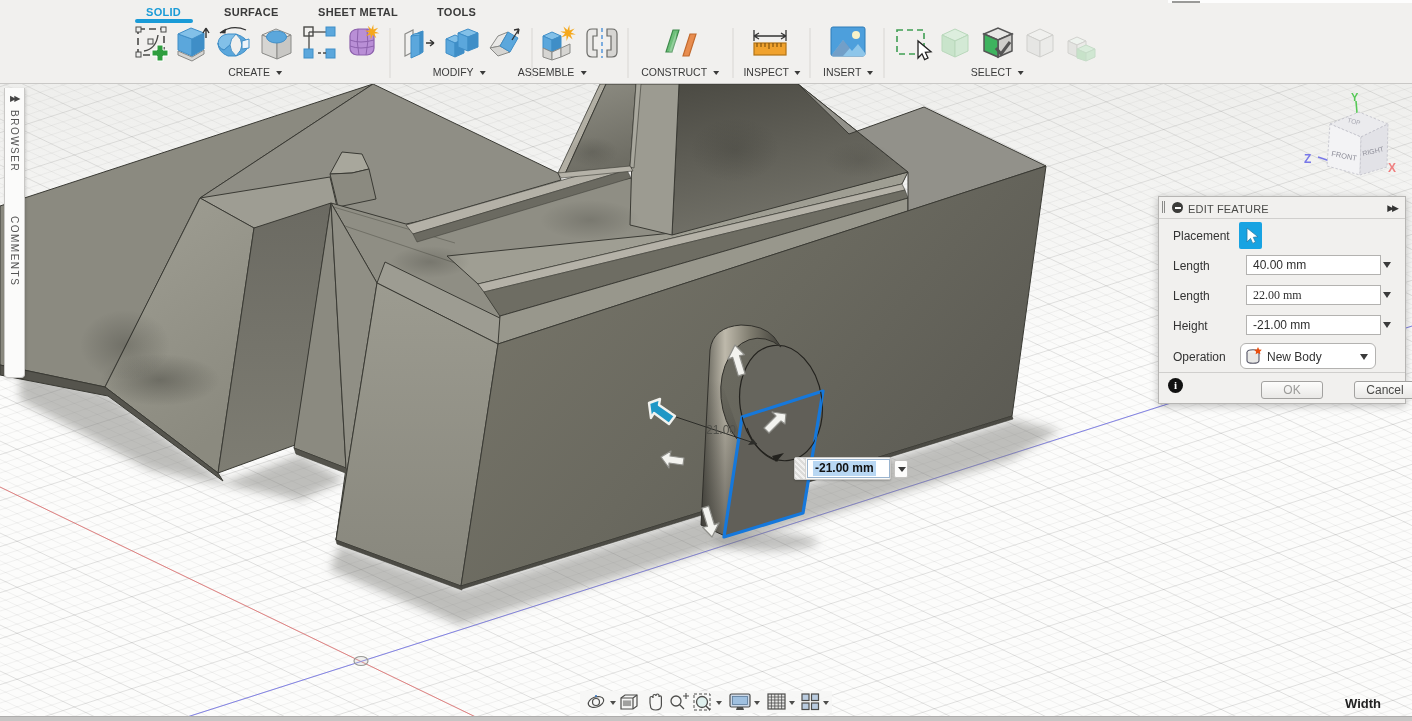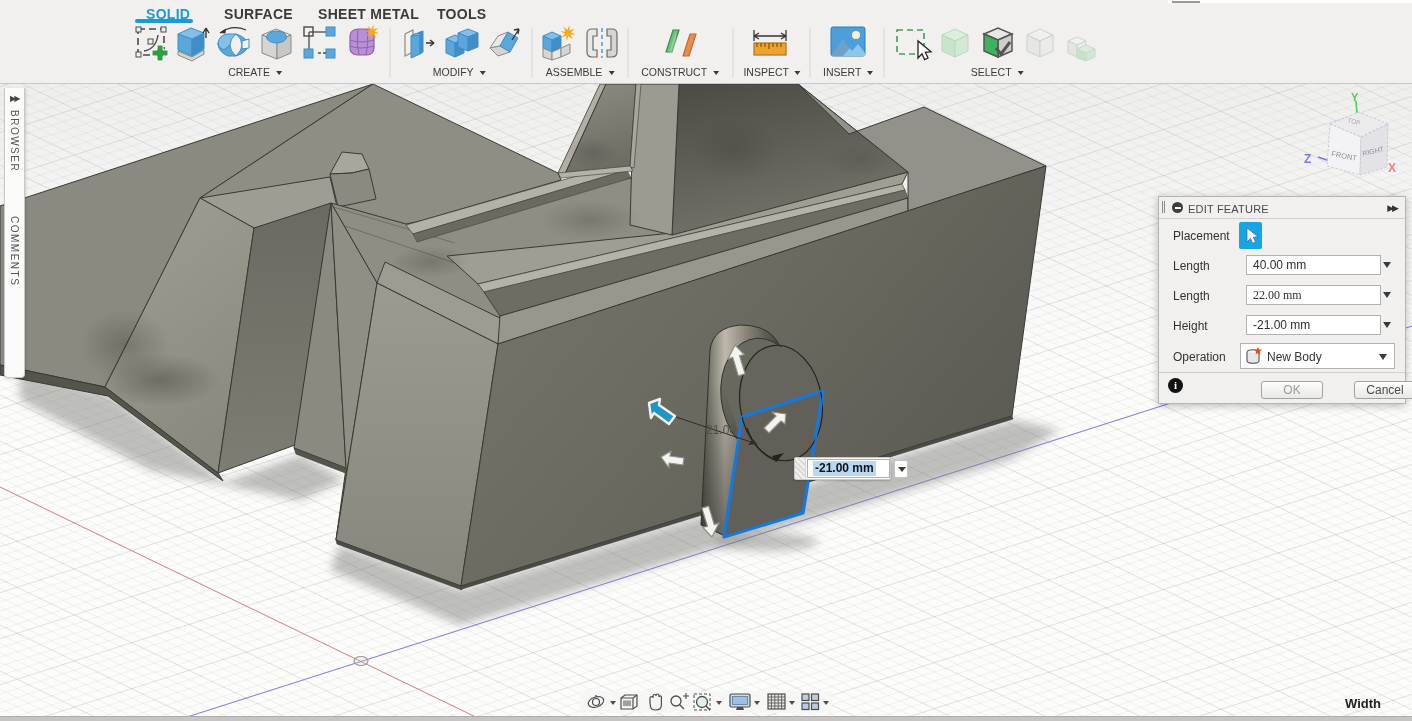--- a/index.html
+++ b/index.html
@@ -6,7 +6,7 @@
 #page { position:relative; width:1412px; height:721px; background:#fcfcfb; }
 
 #toolbar { position:absolute; left:0; top:0; width:1412px; height:84px; background:#f1f0ee; border-bottom:1px solid #c9c8c6; }
-.tab { position:absolute; top:6px; font-size:14px; font-weight:bold; color:#3a3a3a; letter-spacing:0.3px;text-align:center; }
+.tab { position:absolute; top:6px; font-size:11px; font-weight:bold; color:#3a3a3a; letter-spacing:0.3px;text-align:center; }
 #designbtn { position:absolute; left:11px; top:12px; width:110px; height:58px; background:#f6f5f4; border:1px solid #c9c8c5; border-radius:6px; text-align:center; line-height:58px; font-size:12px; font-weight:bold; color:#3a3a3a; letter-spacing:0.4px; }
 .grplabel { position:absolute; top:66px; font-size:10.5px; color:#3a3a3a; white-space:nowrap; transform:translateX(-50%); }
 .caret { display:inline-block; width:0; height:0; border-left:3.5px solid transparent; border-right:3.5px solid transparent; border-top:4px solid #3a3a3a; margin-left:3px; vertical-align:middle; }

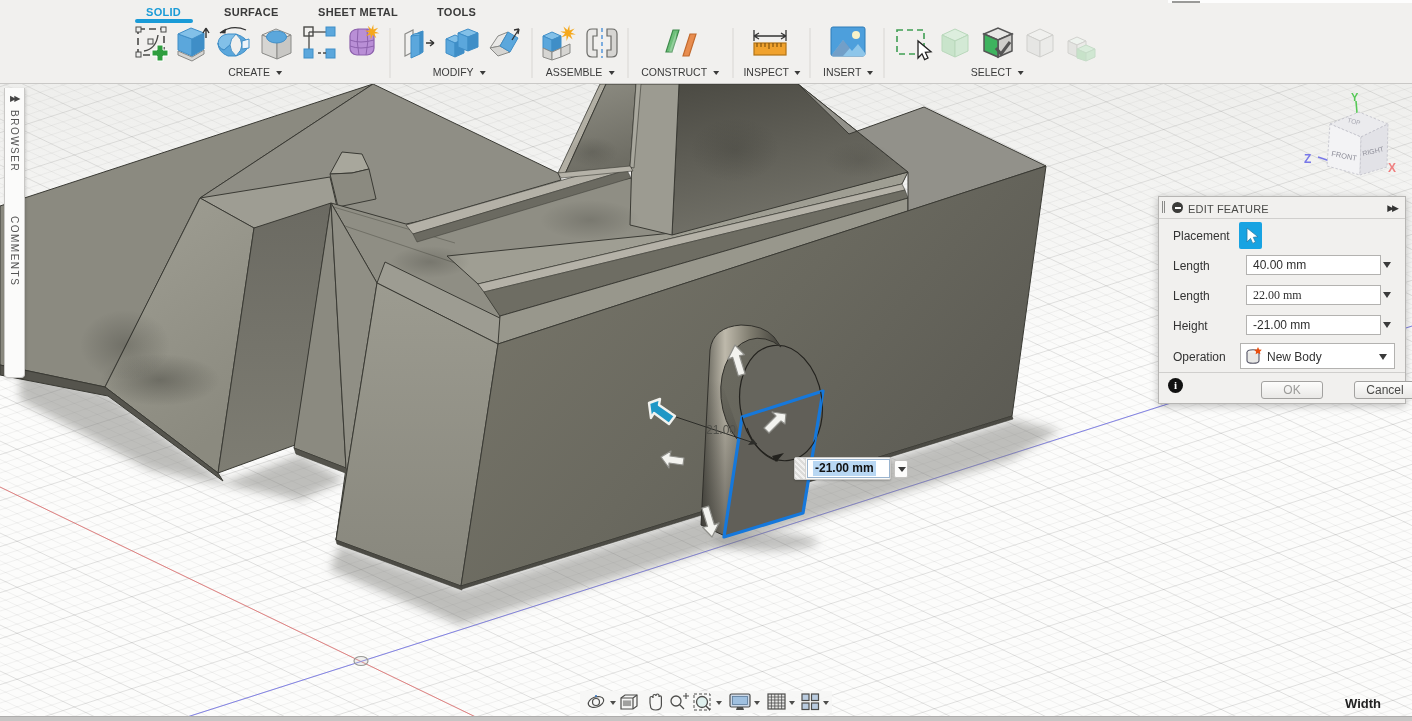--- a/index.html
+++ b/index.html
@@ -433,7 +433,7 @@
 </svg>
   <div class="grplabel" style="left:255px;">CREATE <span class="caret"></span></div>
   <div class="grplabel" style="left:459px;">MODIFY <span class="caret"></span></div>
-  <div class="grplabel" style="left:580px;text-align:right;">ASSEMBLE <span class="caret"></span></div>
+  <div class="grplabel" style="left:552px;text-align:right;">ASSEMBLE <span class="caret"></span></div>
   <div class="grplabel" style="left:680px;">CONSTRUCT <span class="caret"></span></div>
   <div class="grplabel" style="left:772px;">INSPECT <span class="caret"></span></div>
   <div class="grplabel" style="left:848px;">INSERT <span class="caret"></span></div>

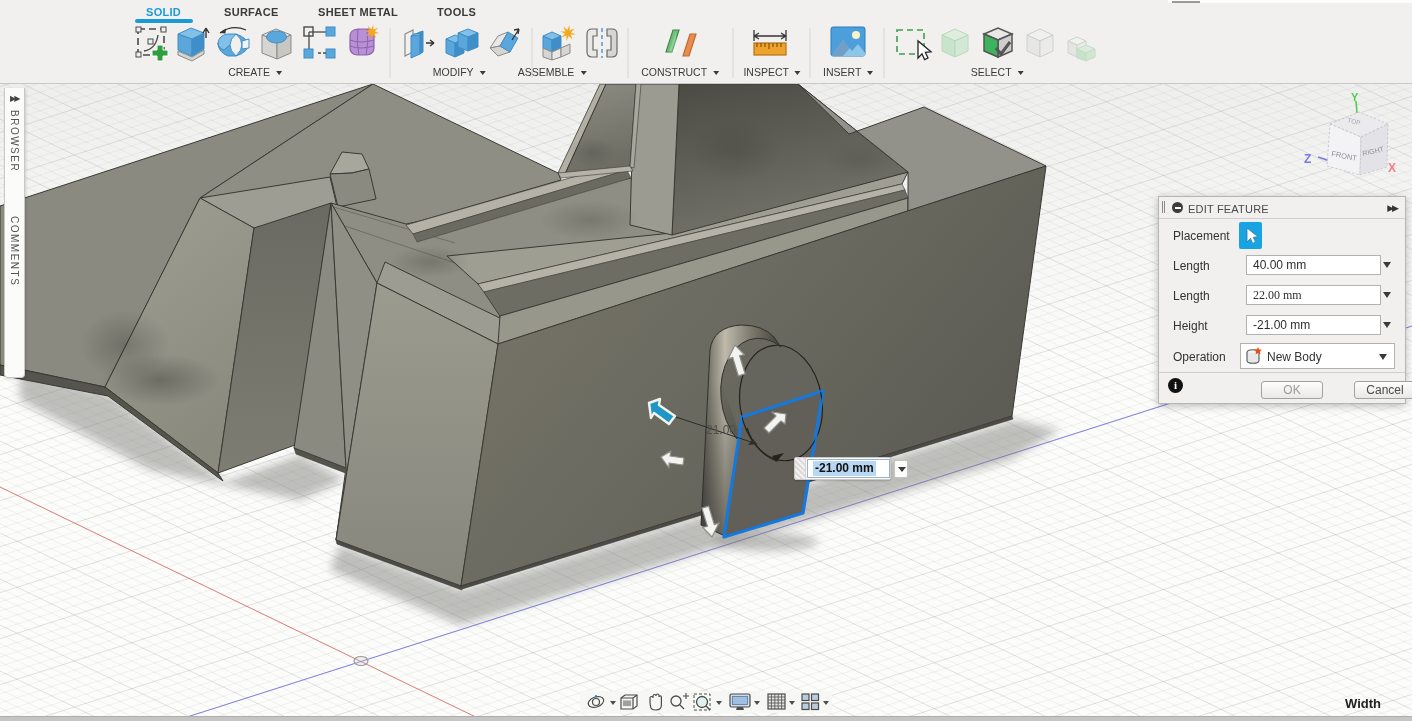--- a/index.html
+++ b/index.html
@@ -217,7 +217,7 @@
   <div class="input" style="top:118px;">-21.00 mm</div>
       <div class="dar" style="top:125px;"></div>
   <div class="fldlabel" style="top:153px;">Operation</div>
-  <div style="position:absolute;left:81px;top:146px;width:155px;height:26px;background:#fff;border:1px solid #b3b2b0;border-radius:0;">
+  <div style="position:absolute;left:81px;top:146px;width:136px;height:26px;background:#fff;border:1px solid #b3b2b0;border-radius:6px;">
     <svg width="20" height="20" style="position:absolute;left:3px;top:3px;">
       <ellipse cx="9" cy="5.5" rx="6" ry="2.8" fill="#f4f4f2" stroke="#556" stroke-width="1.1"></ellipse>
       <path d="M3 5.5 v8 a6 2.8 0 0 0 12 0 v-8" fill="#e8e8e6" stroke="#556" stroke-width="1.1"></path>

